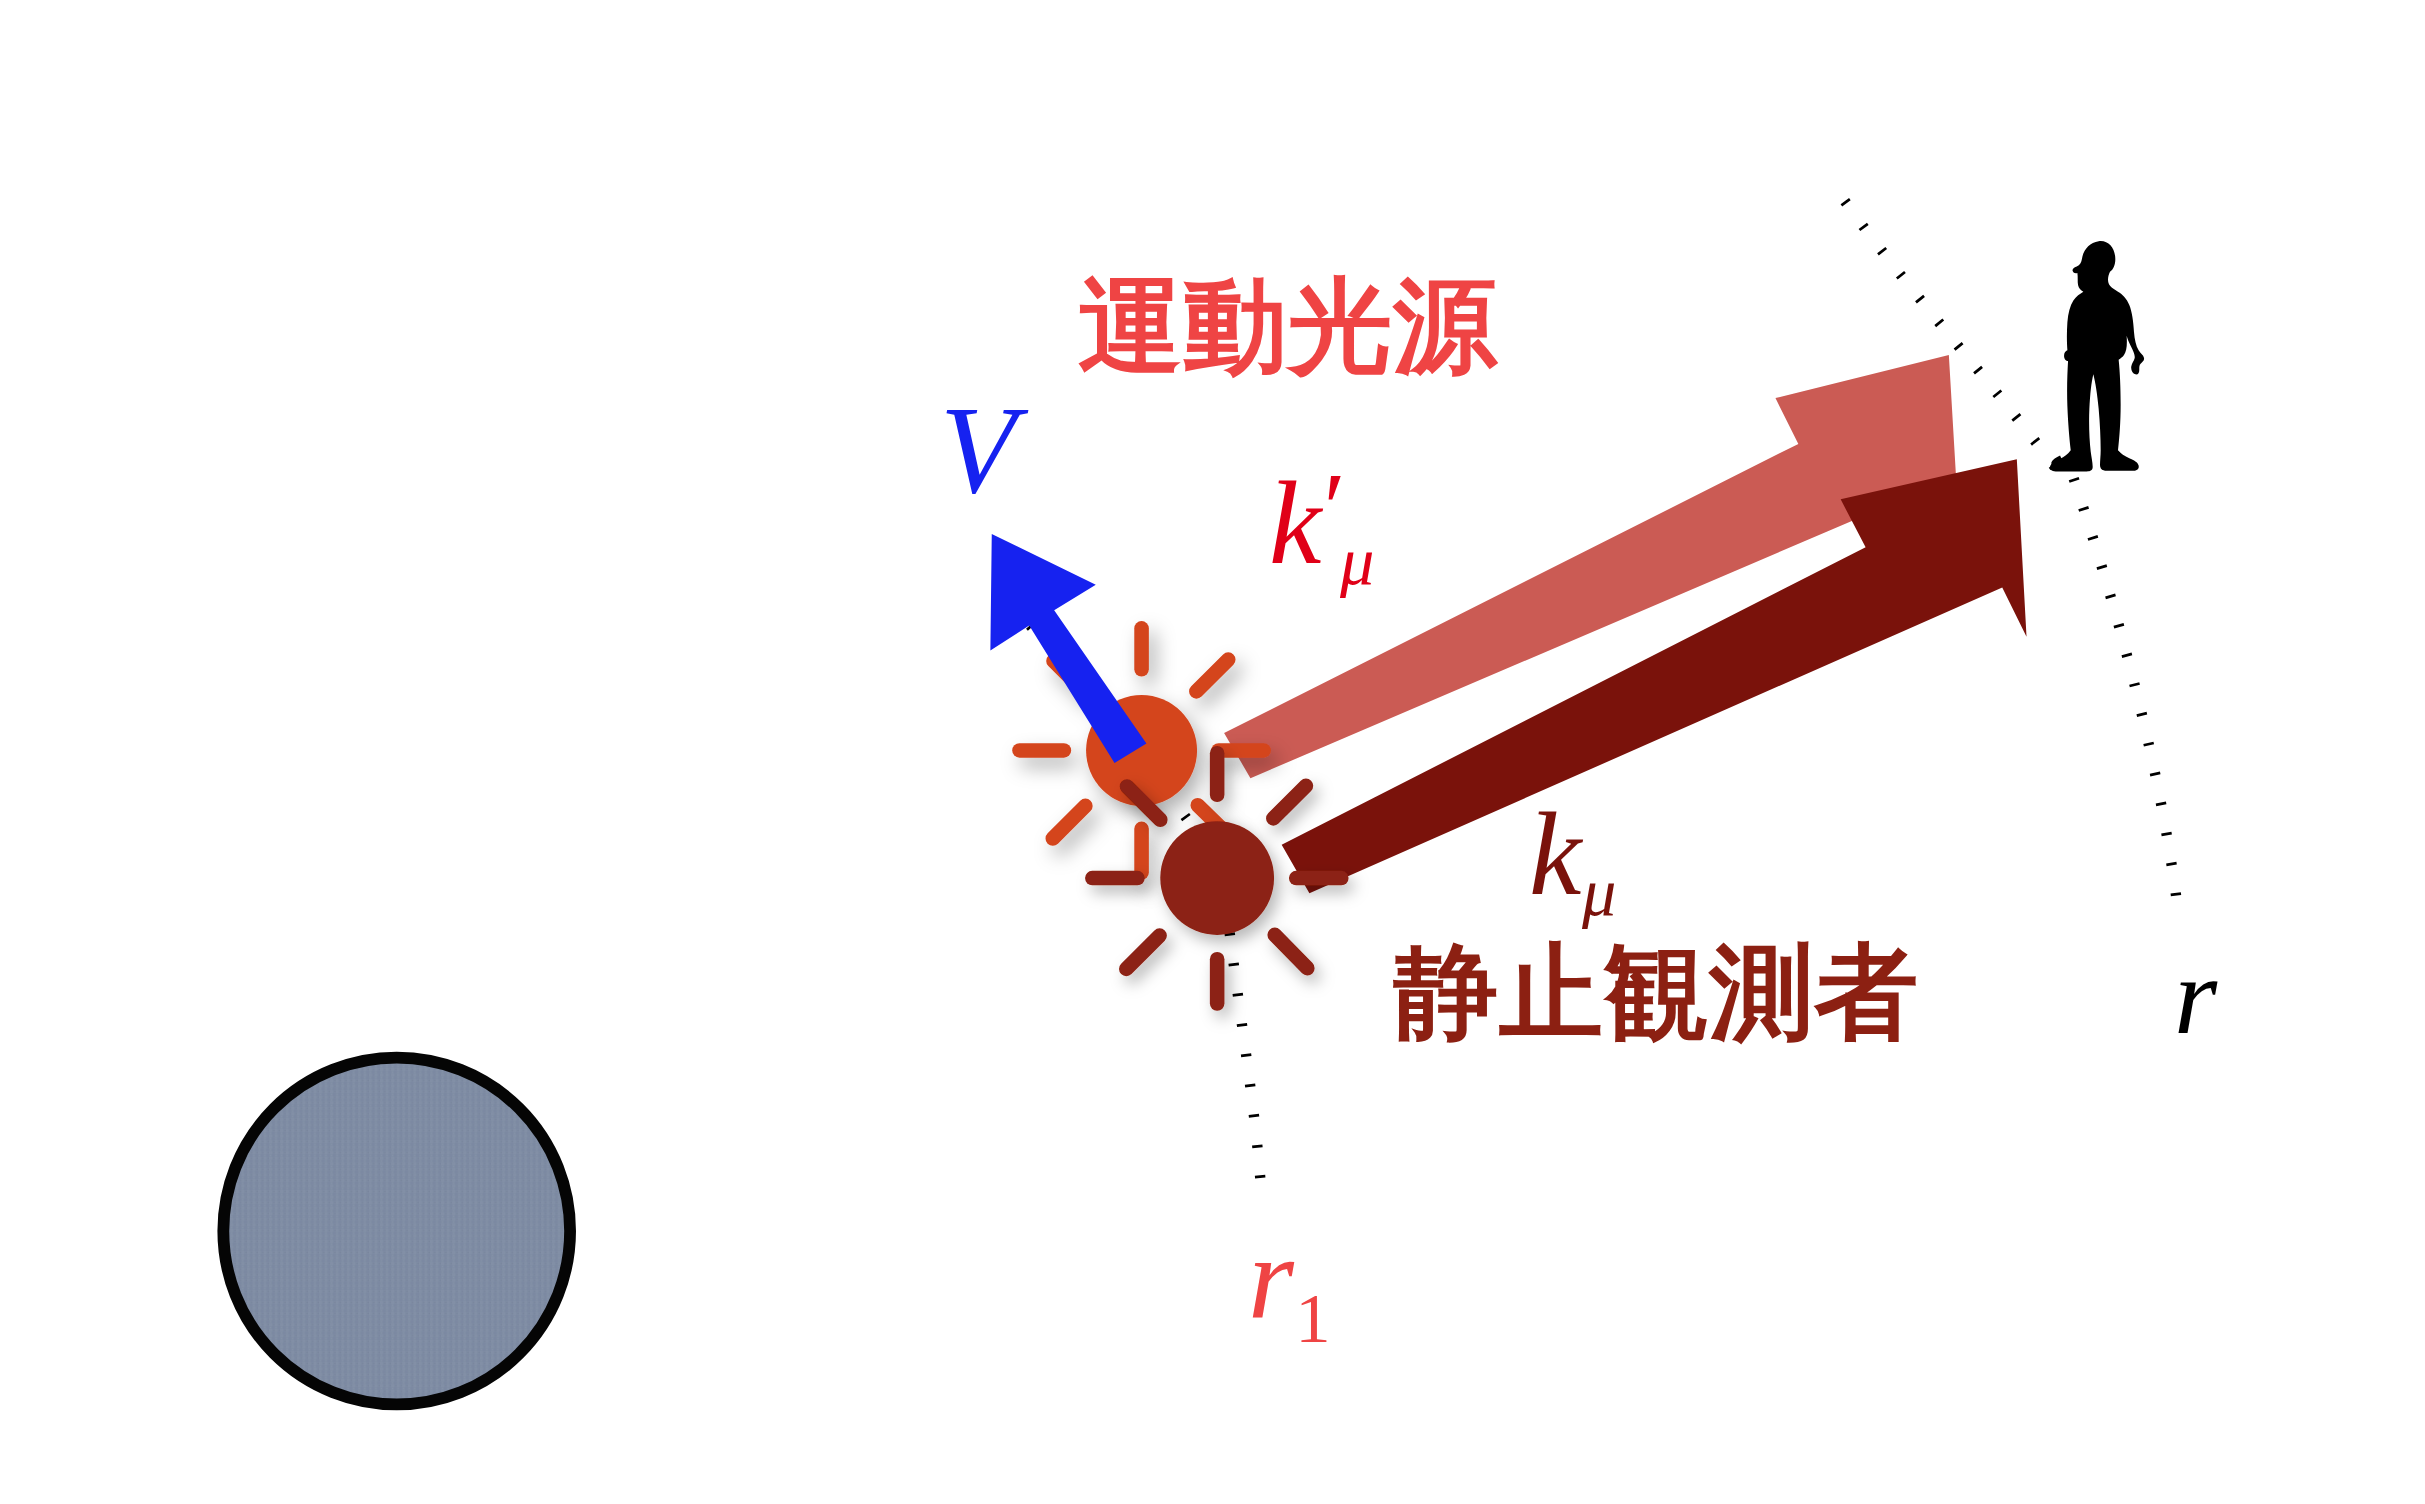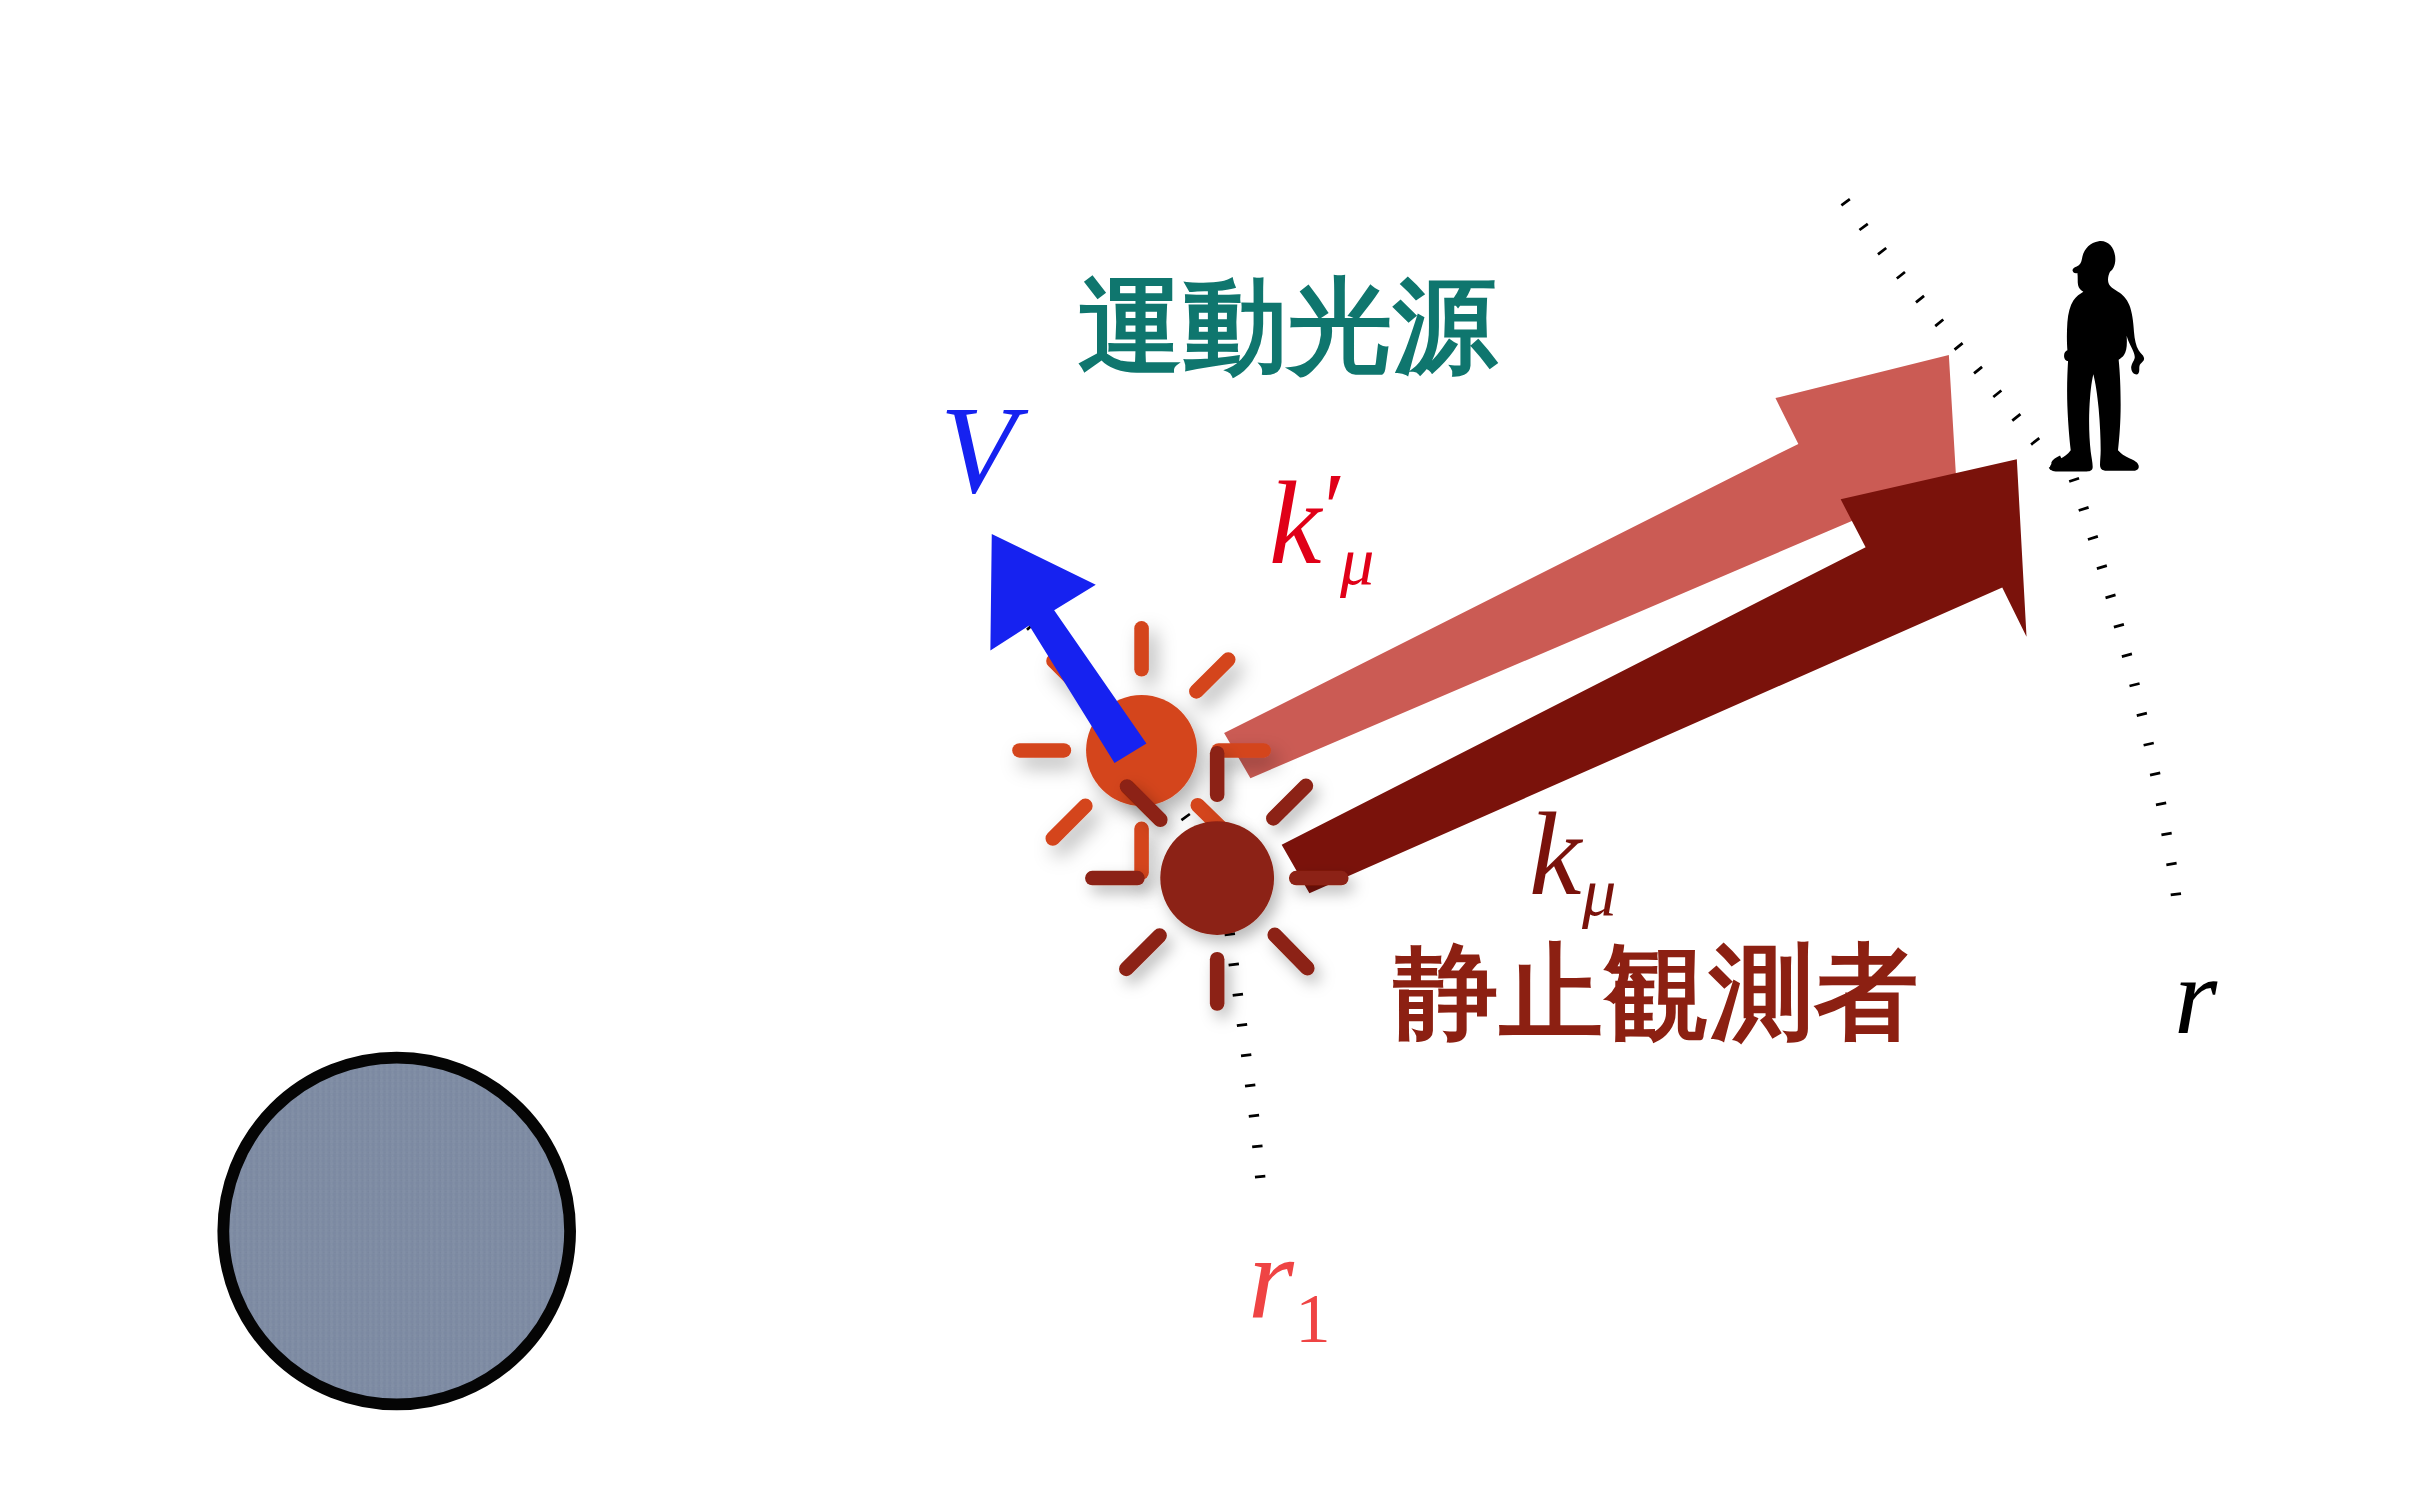--- a/index.html
+++ b/index.html
@@ -47,7 +47,7 @@
 
   
   #label-observer{ left:1789px; top:28px; font-size:104px; color:#000000; }
-  #label-moving-source{ left:1078px; top:274px; font-size:104px; color:#0f766e; }
+  #label-moving-source{ left:1078px; top:274px; font-size:104px; color:#ef4444; }
   #label-static-source{ left:1394px; top:940px; font-size:104px; color:#8C2012; }
   #label-body{ left:73px; top:886px; font-size:98px; color:#000000; }
 

